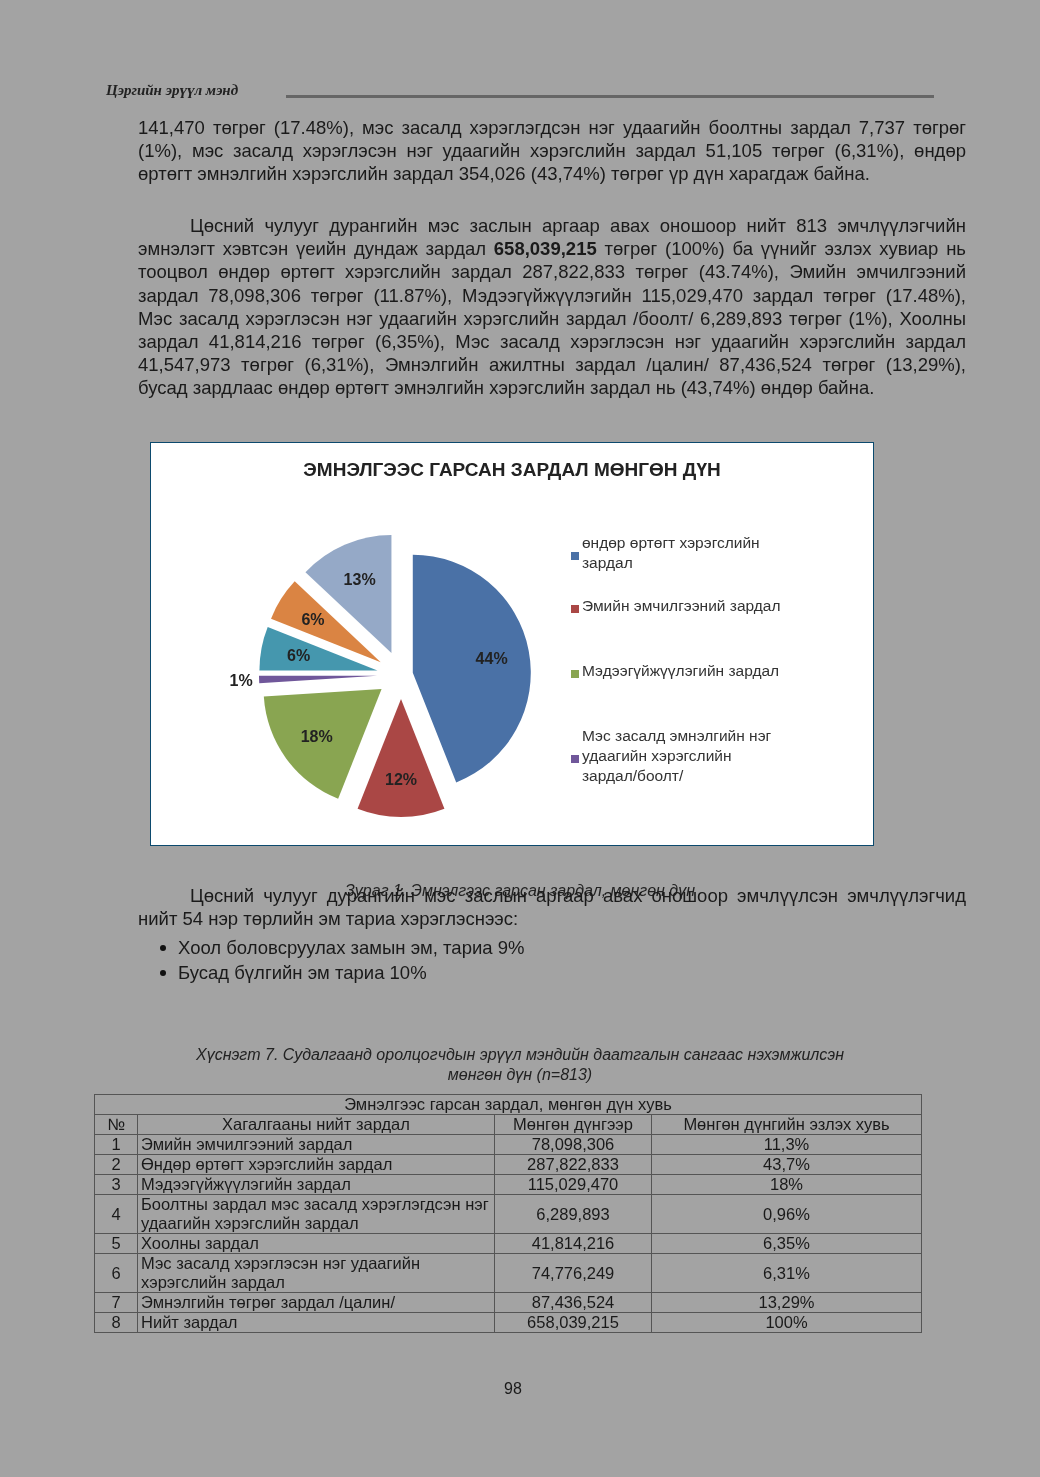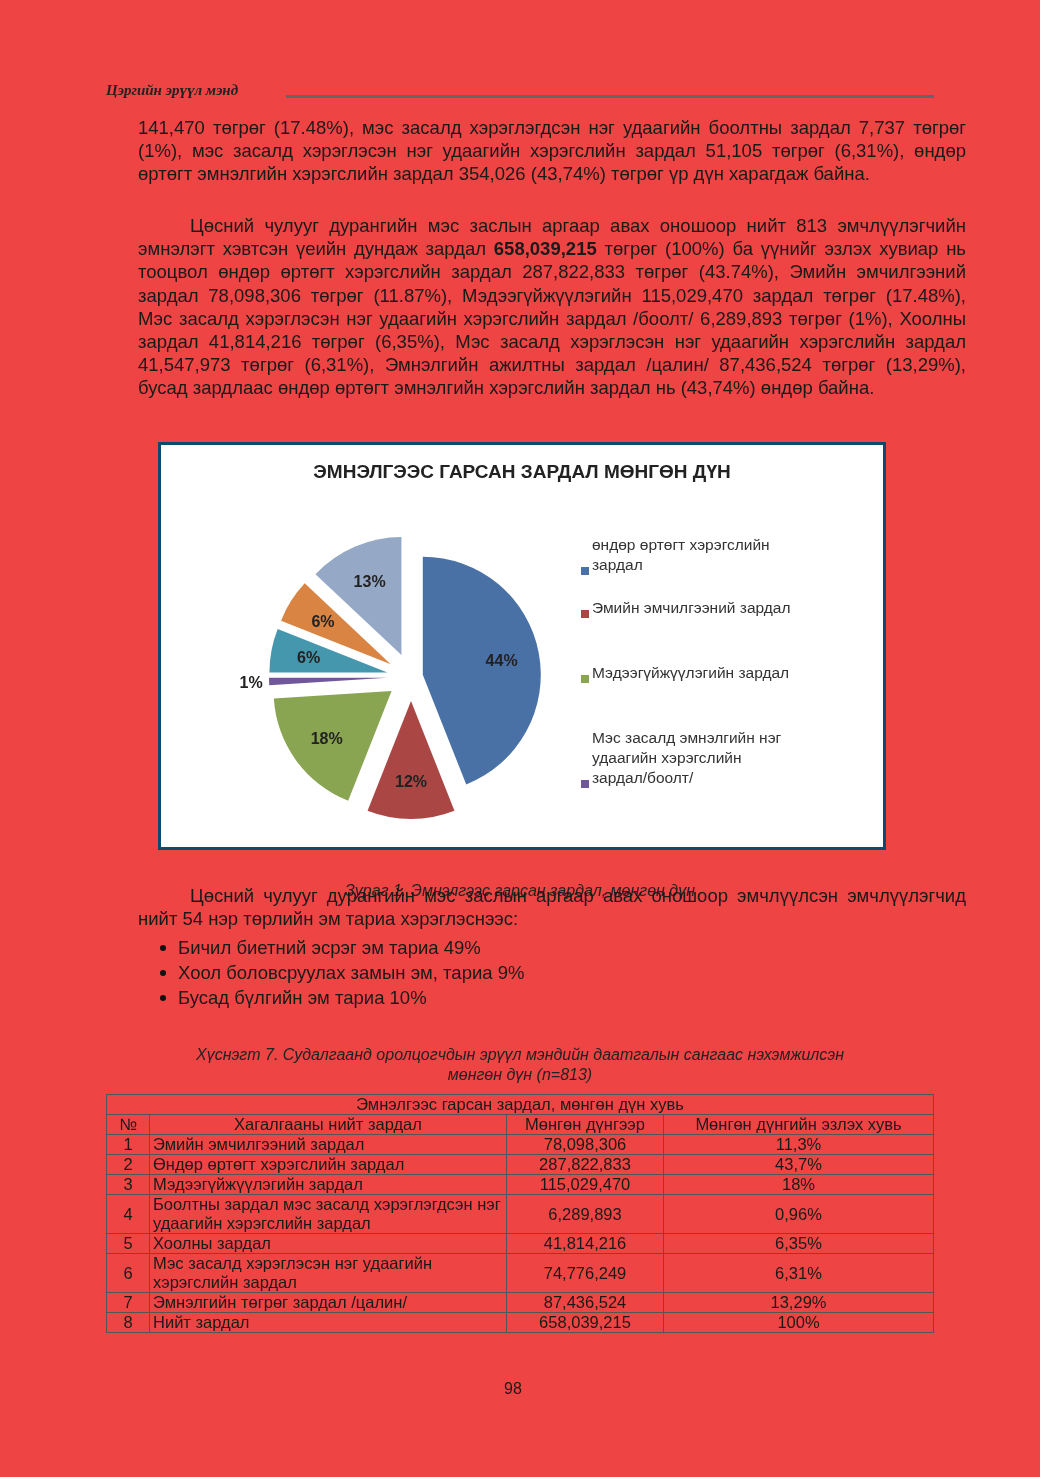--- a/index.html
+++ b/index.html
@@ -3,7 +3,7 @@
 <meta charset="utf-8">
 <style>
   body { margin:0; background:#ffffff; }
-  .page { position:relative; width:1040px; height:1477px; background:#ef4444; font-family:"Liberation Sans", sans-serif; color:#1a1a1a; }
+  .page { position:relative; width:1040px; height:1477px; background:#a3a3a3; font-family:"Liberation Sans", sans-serif; color:#1a1a1a; }
   .header { position:absolute; left:106px; top:82px; width:828px; height:20px; }
   .header-title { font-family:"Liberation Serif", serif; font-style:italic; font-weight:bold; font-size:15px; color:#222; position:absolute; left:0; top:0; }
   .header-line { position:absolute; left:180px; right:0; top:13px; border-top:3px solid #666; }

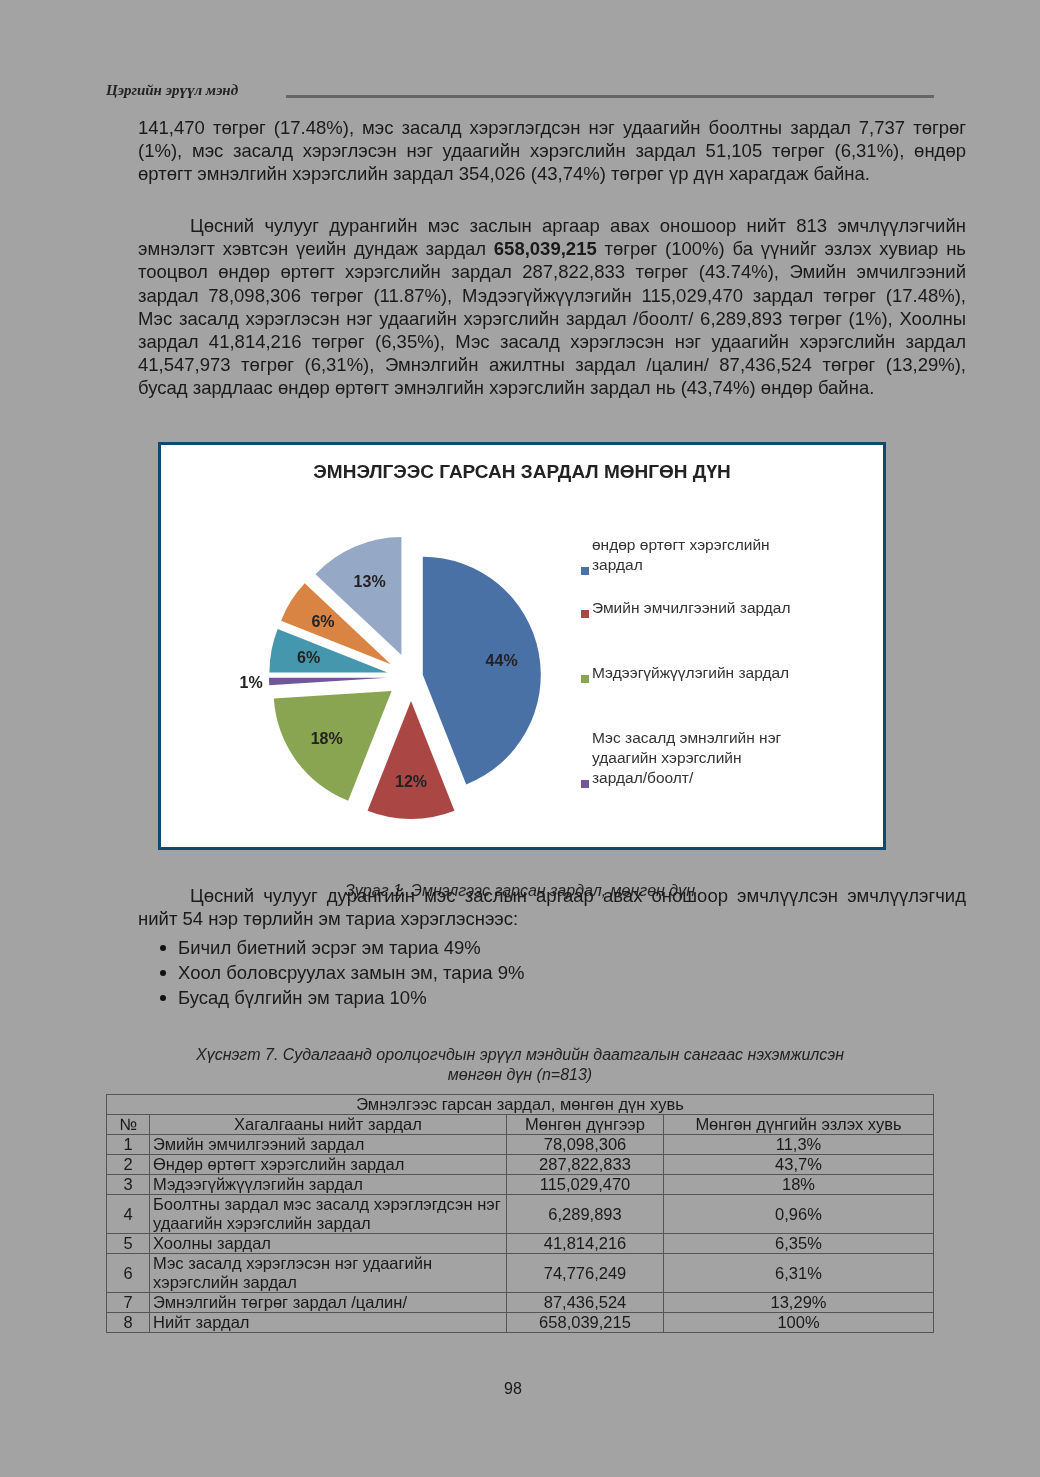--- a/index.html
+++ b/index.html
@@ -9,7 +9,7 @@
   .header-line { position:absolute; left:180px; right:0; top:13px; border-top:3px solid #666; }
   .para { position:absolute; left:106px; width:828px; font-size:18.5px; line-height:23.2px; text-align:justify;margin-left:32px; }
   .para .indent { display:inline-block; width:52px; }
-  .chart-box { position:absolute; left:158px; top:442px; width:722px; height:402px; border:3px solid #0c4a6e; background:#fff; }
+  .chart-box { position:absolute; left:150px; top:442px; width:722px; height:402px; border:1px solid #0c4a6e; background:#fff; }
   .chart-title { position:absolute; left:0; right:0; top:16px; text-align:center; font-weight:bold; font-size:19px; color:#222; }
   .legend { position:absolute; left:420px; top:90px; width:270px; font-size:15.5px; line-height:20px; color:#333; }
   .legend-item { position:absolute; left:0; display:flex; align-items:flex-end; }

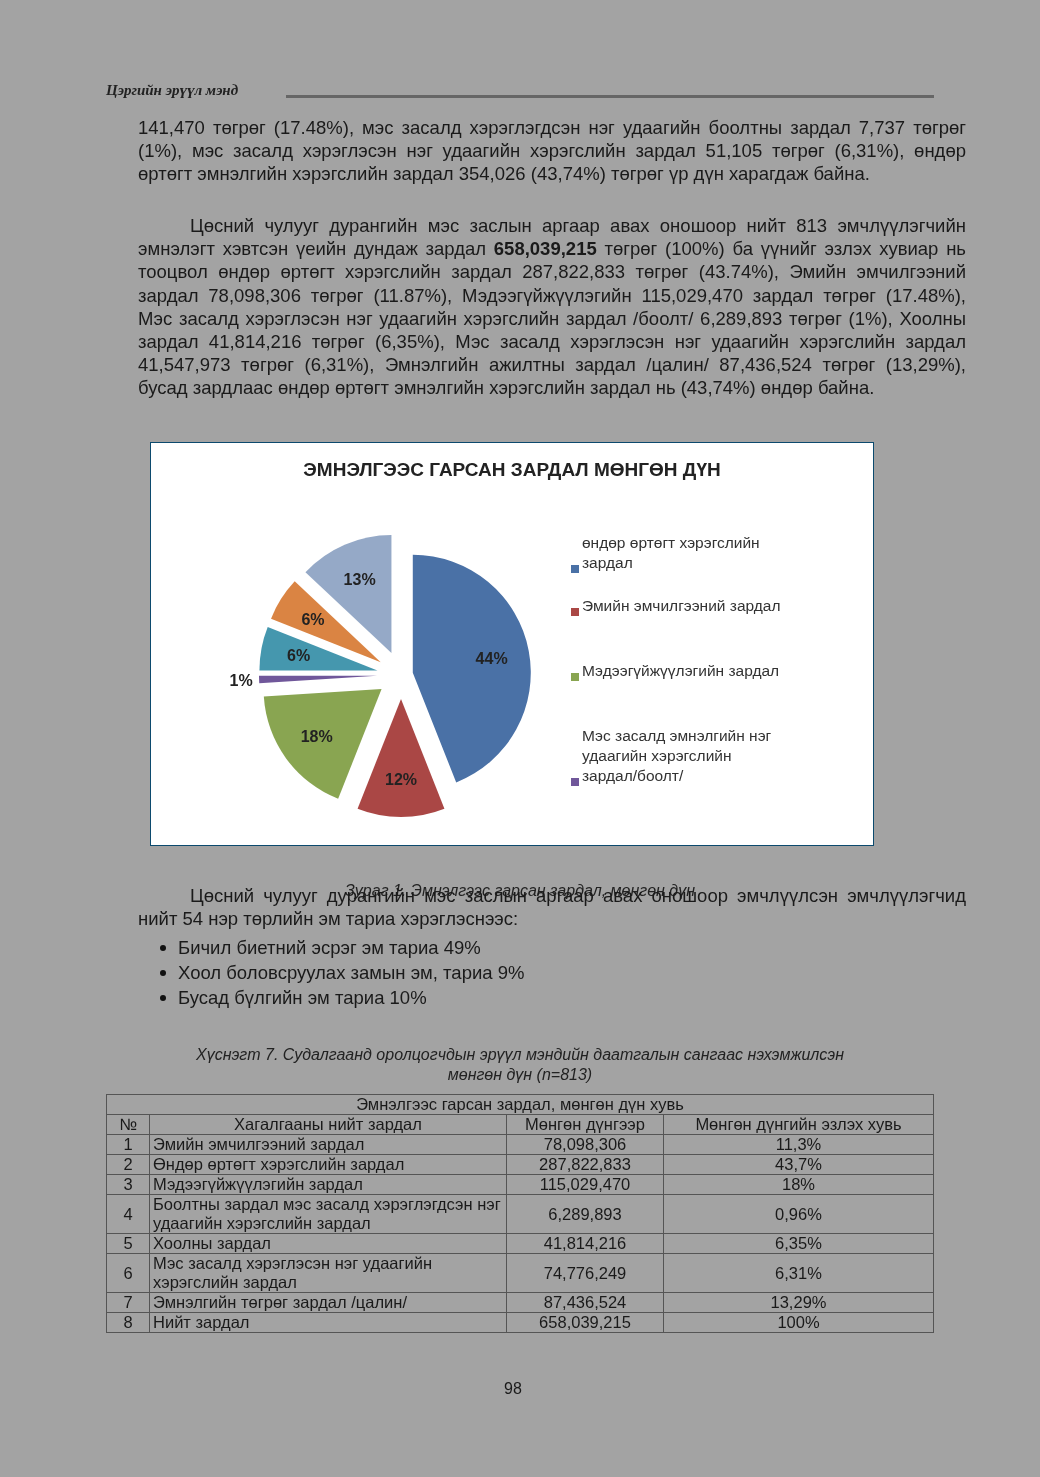--- a/index.html
+++ b/index.html
@@ -12,7 +12,7 @@
   .chart-box { position:absolute; left:150px; top:442px; width:722px; height:402px; border:1px solid #0c4a6e; background:#fff; }
   .chart-title { position:absolute; left:0; right:0; top:16px; text-align:center; font-weight:bold; font-size:19px; color:#222; }
   .legend { position:absolute; left:420px; top:90px; width:270px; font-size:15.5px; line-height:20px; color:#333; }
-  .legend-item { position:absolute; left:0; display:flex; align-items:flex-end; }
+  .legend-item { position:absolute; left:0; display:flex; align-items:center; }
   .legend-swatch { width:8px; height:8px; margin-top:6px; margin-right:3px; flex:none; }
   .caption { position:absolute; left:106px; width:828px; text-align:center; font-style:italic; font-size:16px; color:#222; }
   .bullets { position:absolute; left:160px; top:935px; font-size:18.5px; line-height:25px; }

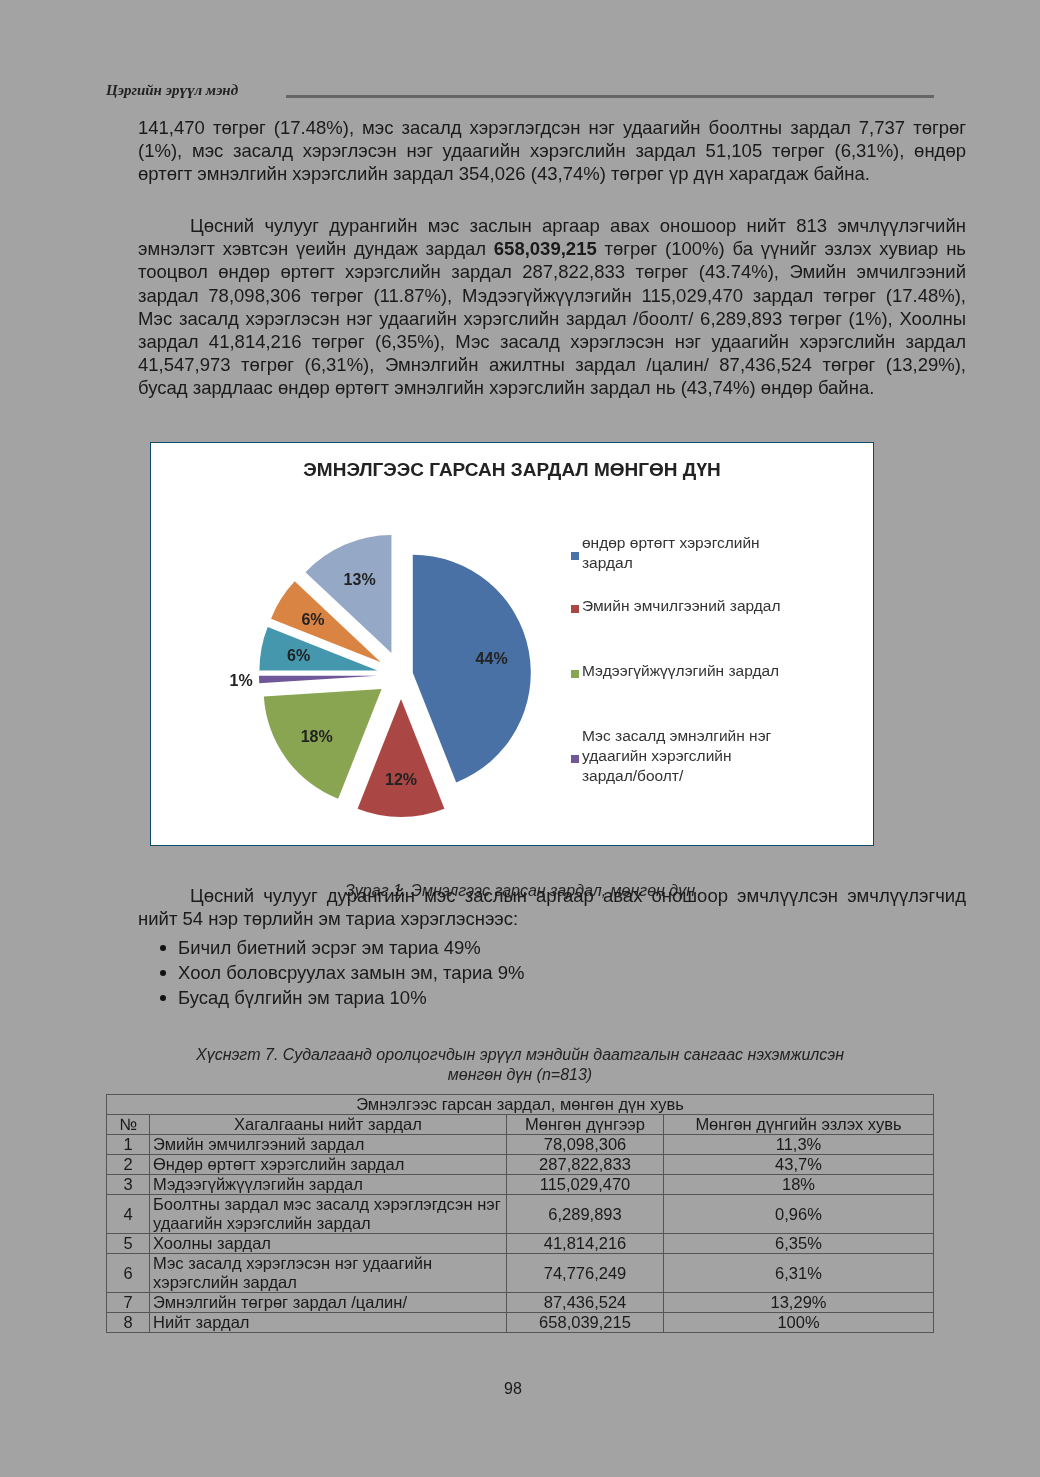--- a/index.html
+++ b/index.html
@@ -87,10 +87,6 @@
   <div class="bullets">
     <div class="bullet-item">
         <span class="bullet-dot"></span>
-        <span>Бичил биетний эсрэг эм тариа 49%</span>
-      </div>
-    <div class="bullet-item">
-        <span class="bullet-dot"></span>
         <span>Хоол боловсруулах замын эм, тариа 9%</span>
       </div>
     <div class="bullet-item">

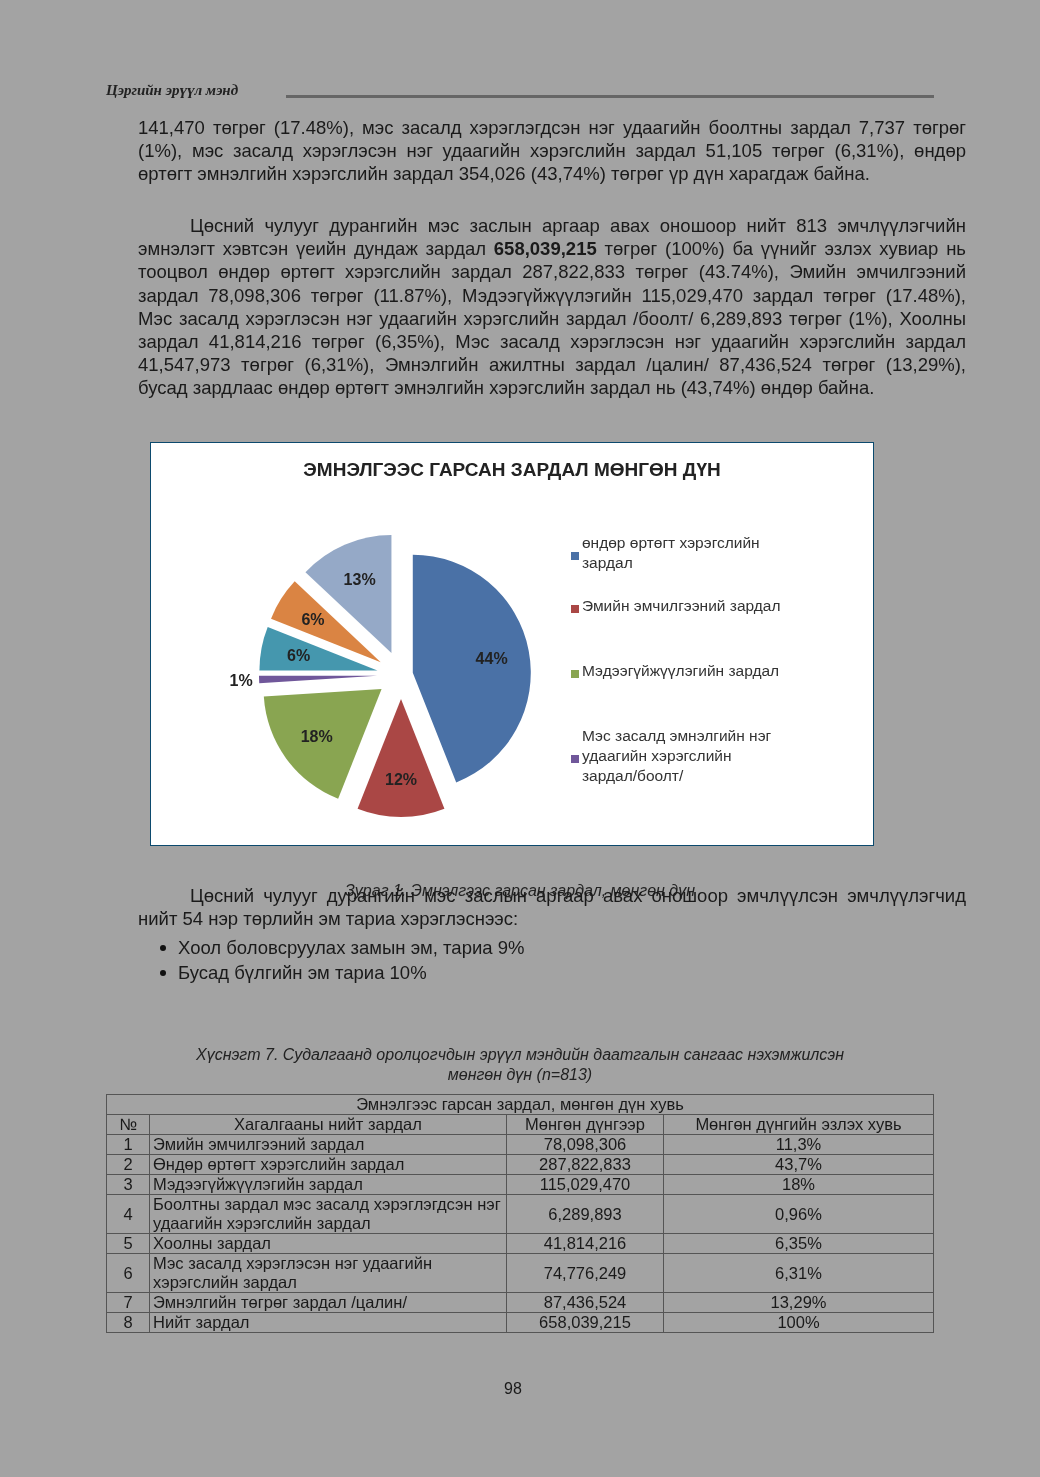--- a/index.html
+++ b/index.html
@@ -18,7 +18,7 @@
   .bullets { position:absolute; left:160px; top:935px; font-size:18.5px; line-height:25px; }
   .bullet-item { display:flex; align-items:center; }
   .bullet-dot { width:6px; height:6px; border-radius:50%; background:#111; margin-right:12px; }
-  table.data { position:absolute; left:106px; top:1094px; width:828px; border-collapse:collapse; font-size:16.5px; }
+  table.data { position:absolute; left:94px; top:1094px; width:828px; border-collapse:collapse; font-size:16.5px; }
   table.data td { border:1px solid #555; padding:0 3px; line-height:19px; }
   .c { text-align:center; }
   .page-num { position:absolute; left:0; right:14px; top:1380px; text-align:center; font-size:16px; }

